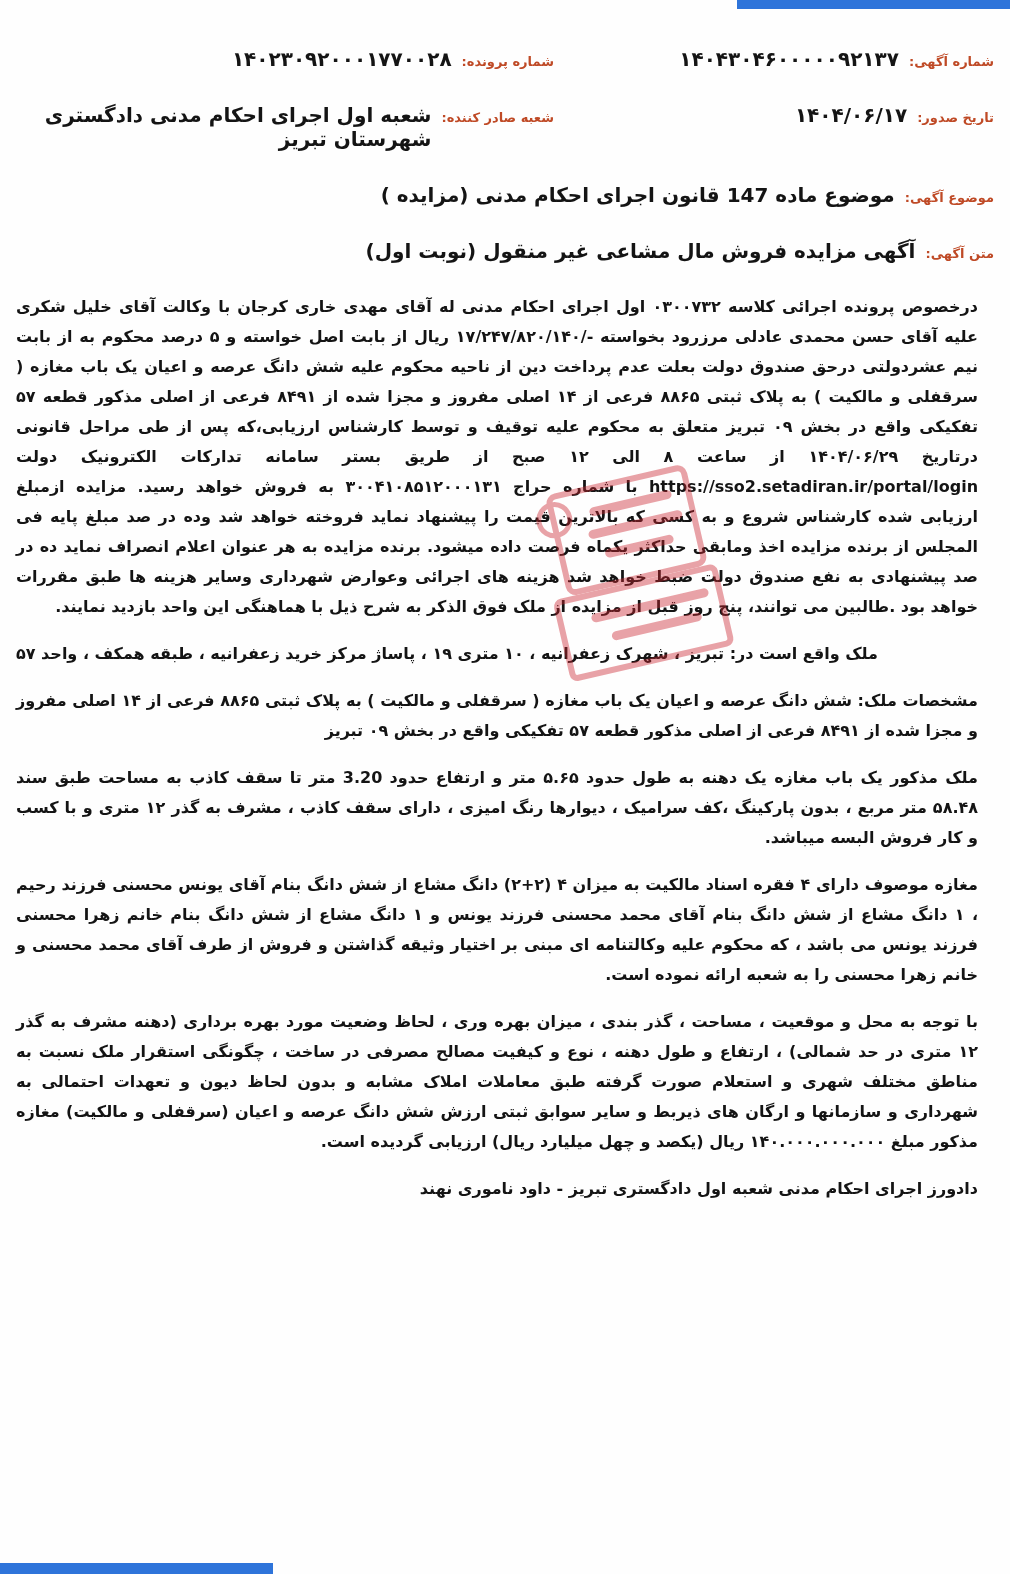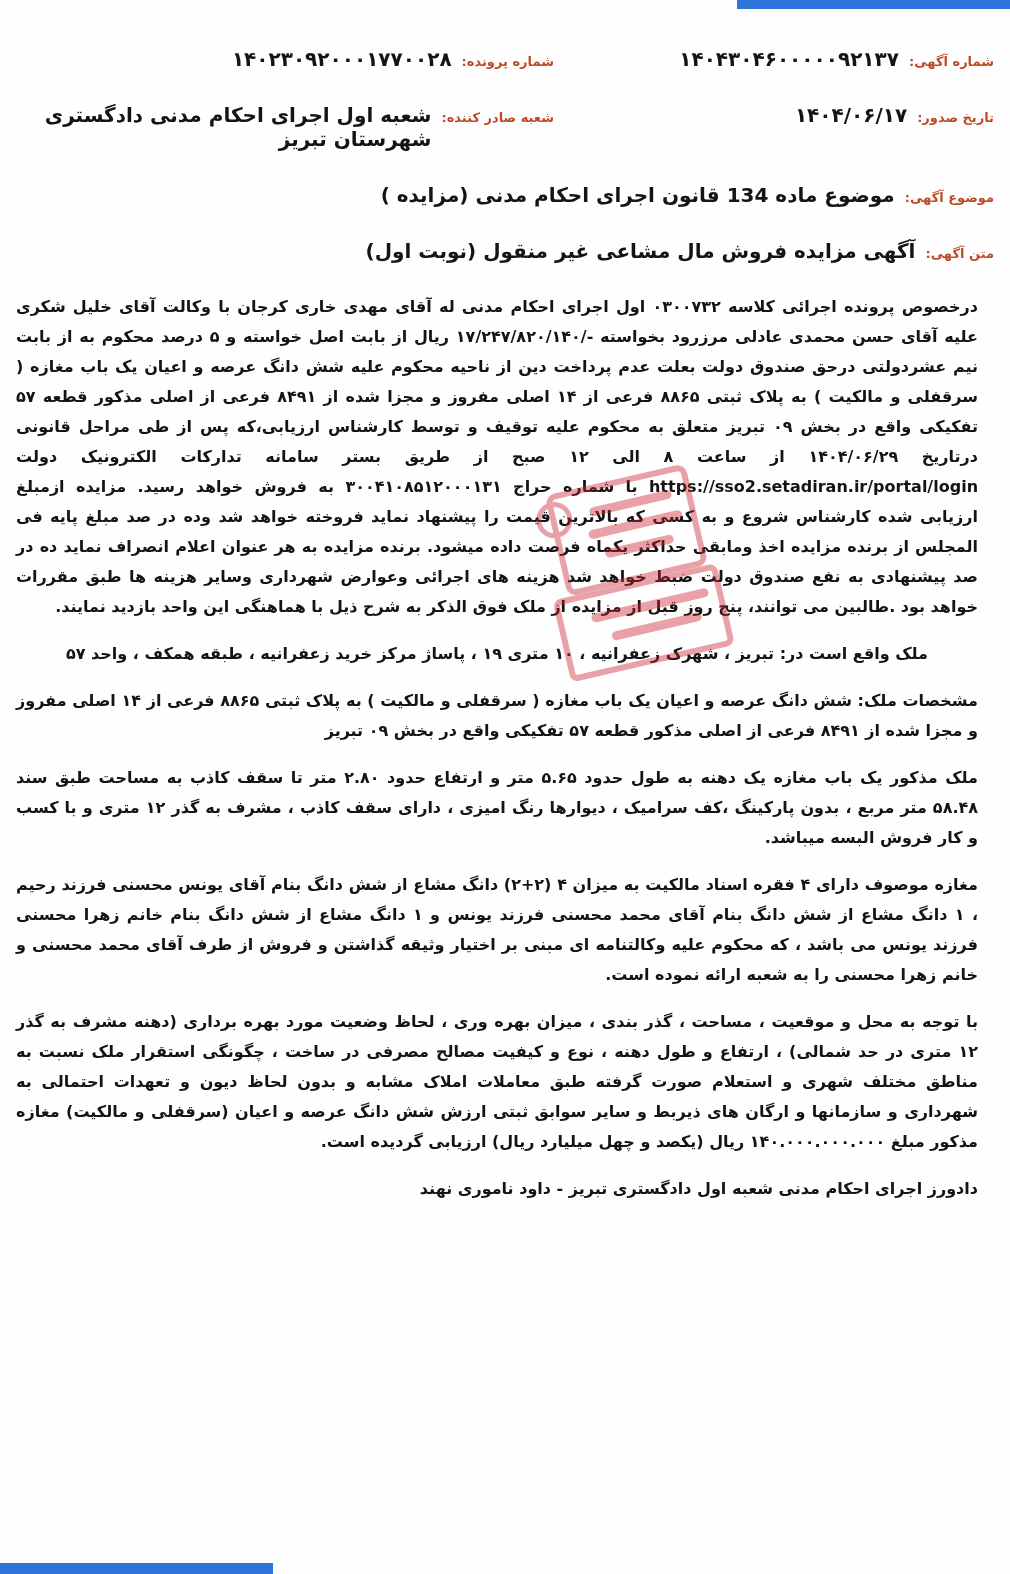--- a/index.html
+++ b/index.html
@@ -132,7 +132,7 @@
     <div class="hrow">
       <div class="hf">
         <span class="lbl">موضوع آگهی:</span>
-        <span class="val">موضوع ماده 134 قانون اجرای احکام مدنی (مزایده )</span>
+        <span class="val">موضوع ماده 147 قانون اجرای احکام مدنی (مزایده )</span>
       </div>
     </div>
 

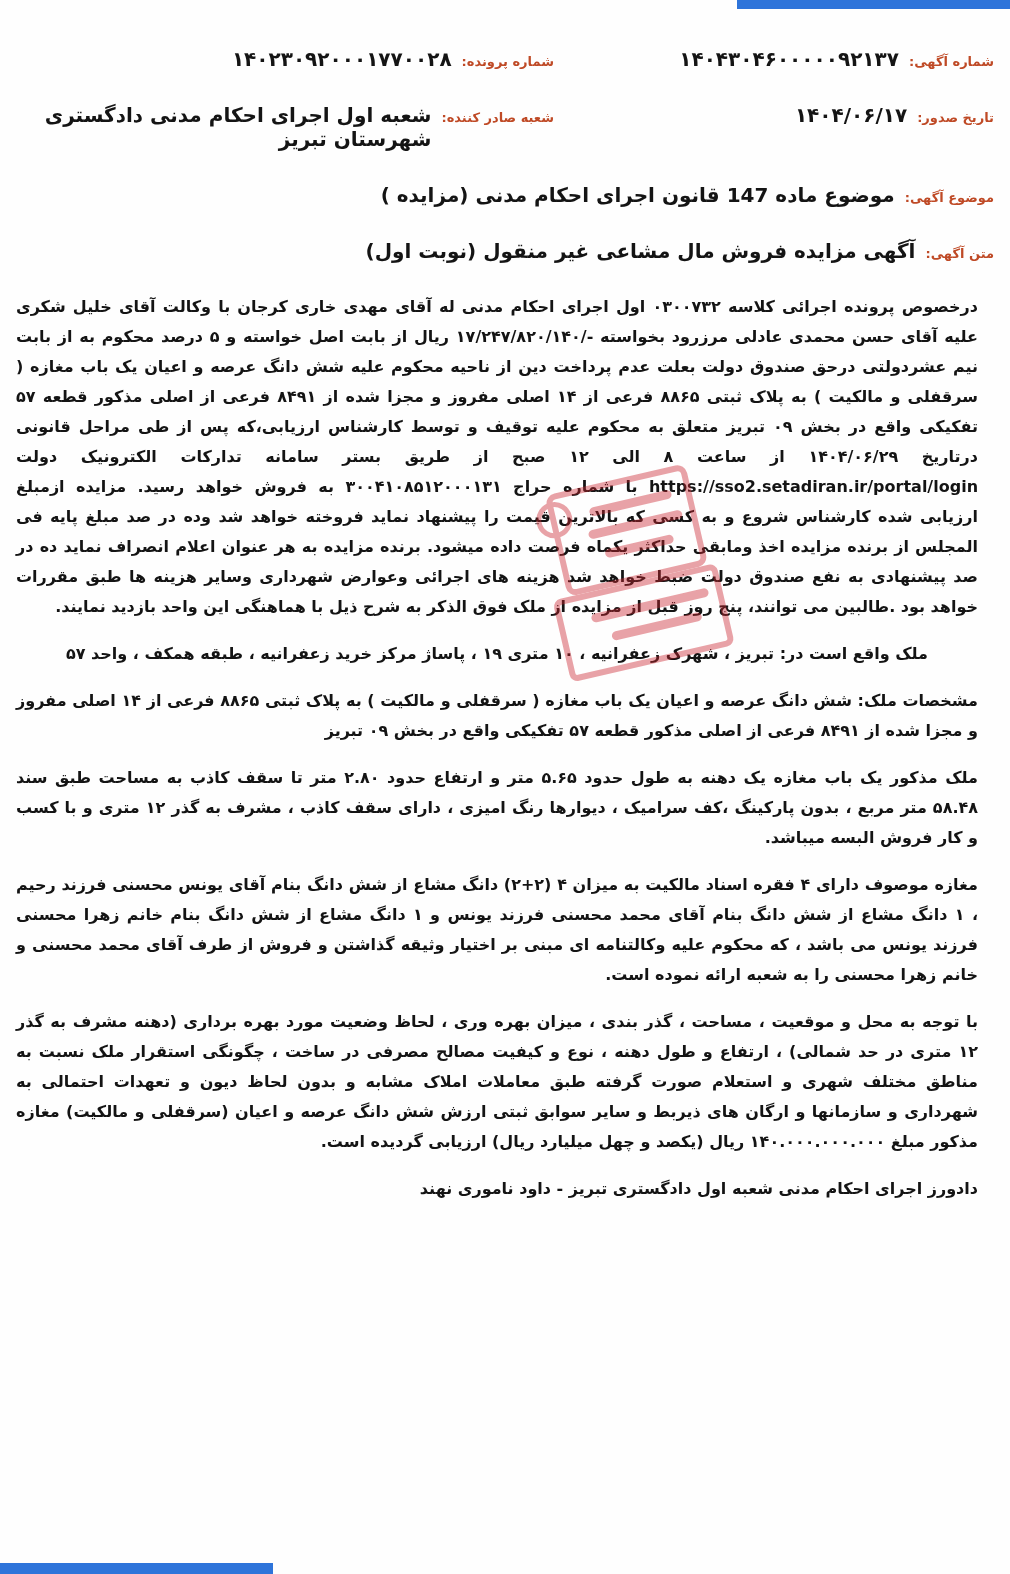--- a/index.html
+++ b/index.html
@@ -48,7 +48,7 @@
     text-align:justify;
     color:#141414;
   }
-  .para.single { text-align:center; }
+  .para.single { text-align:left; }
   .para.sig { margin-top:6px; text-align:right; }
 
   

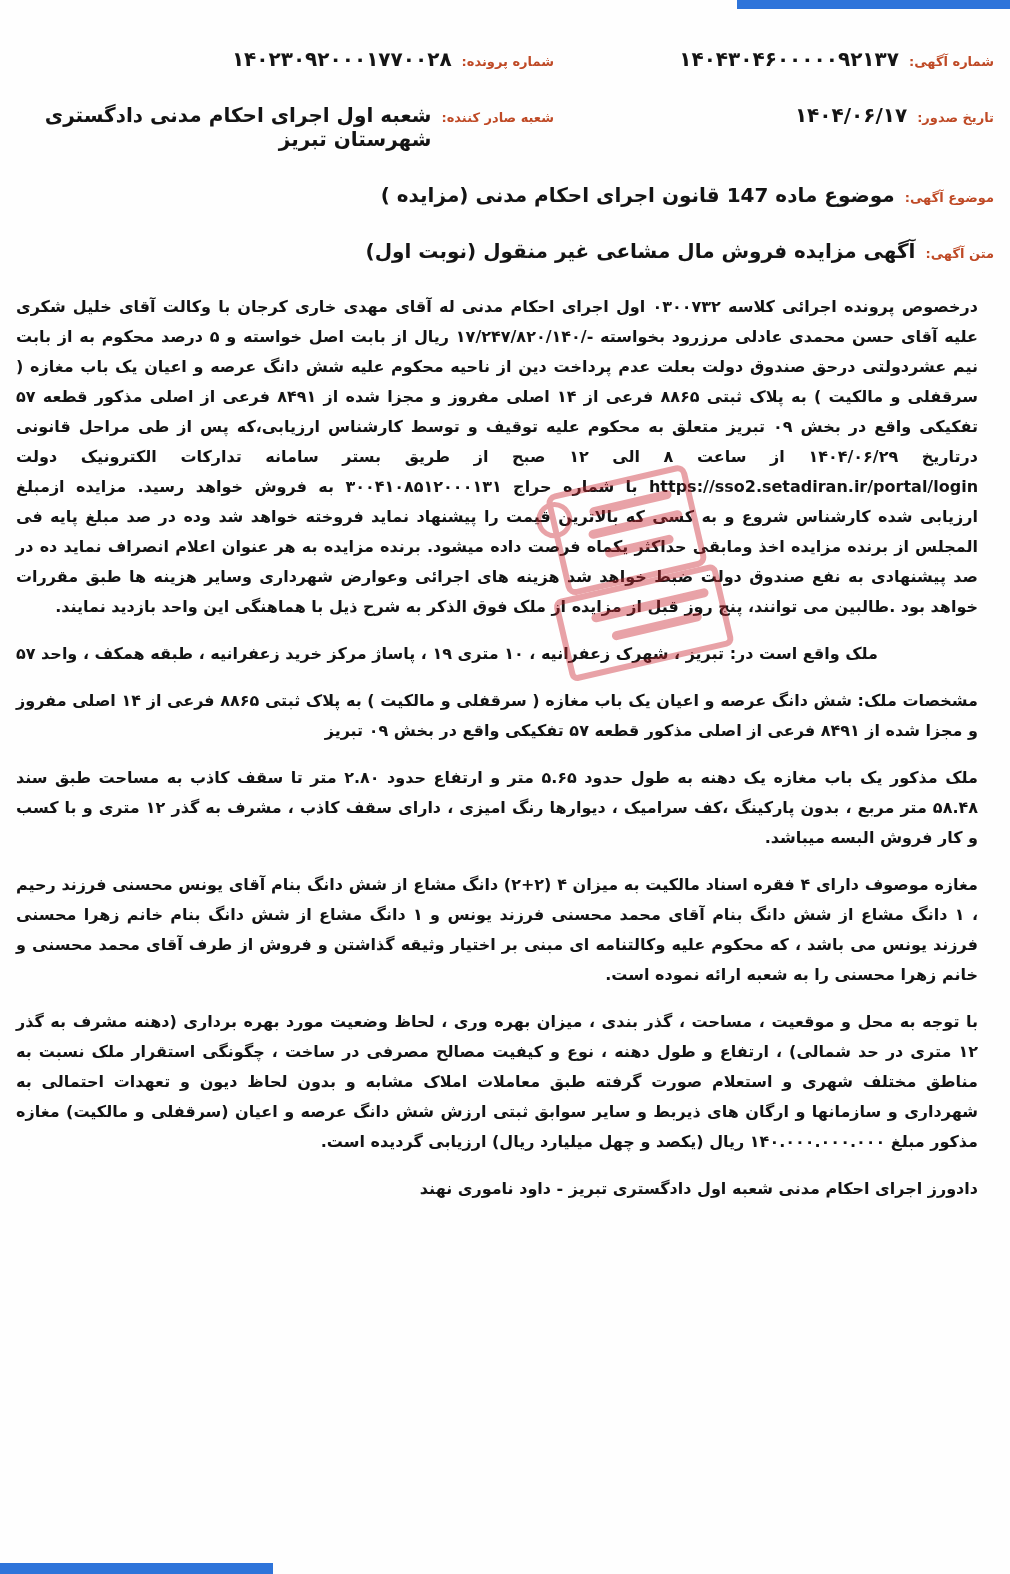--- a/index.html
+++ b/index.html
@@ -149,7 +149,7 @@
     <p class="para">درخصوص پرونده اجرائی کلاسه ۰۳۰۰۷۳۲ اول اجرای احکام مدنی له آقای مهدی خاری کرجان با وکالت آقای خلیل شکری علیه آقای حسن محمدی عادلی مرزرود بخواسته -/۱۷/۲۴۷/۸۲۰/۱۴۰ ریال از بابت اصل خواسته و ۵ درصد محکوم به از بابت نیم عشردولتی درحق صندوق دولت بعلت عدم پرداخت دین از ناحیه محکوم علیه شش دانگ عرصه و اعیان یک باب مغازه ( سرقفلی و مالکیت ) به پلاک ثبتی ۸۸۶۵ فرعی از ۱۴ اصلی مفروز و مجزا شده از ۸۴۹۱ فرعی از اصلی مذکور قطعه ۵۷ تفکیکی واقع در بخش ۰۹ تبریز متعلق به محکوم علیه توقیف و توسط کارشناس ارزیابی،که پس از طی مراحل قانونی درتاریخ ۱۴۰۴/۰۶/۲۹ از ساعت ۸ الی ۱۲ صبح از طریق بستر سامانه تدارکات الکترونیک دولت https://sso2.setadiran.ir/portal/login با شماره حراج ۳۰۰۴۱۰۸۵۱۲۰۰۰۱۳۱ به فروش خواهد رسید. مزایده ازمبلغ ارزیابی شده کارشناس شروع و به کسی که بالاترین قیمت را پیشنهاد نماید فروخته خواهد شد وده در صد مبلغ پایه فی المجلس از برنده مزایده اخذ ومابقی حداکثر یکماه فرصت داده میشود. برنده مزایده به هر عنوان اعلام انصراف نماید ده در صد پیشنهادی به نفع صندوق دولت ضبط خواهد شد هزینه های اجرائی وعوارض شهرداری وسایر هزینه ها طبق مقررات خواهد بود .طالبین می توانند، پنج روز قبل از مزایده از ملک فوق الذکر به شرح ذیل با هماهنگی این واحد بازدید نمایند.</p>
     <p class="para single">ملک واقع است در: تبریز ، شهرک زعفرانیه ، ۱۰ متری ۱۹ ، پاساژ مرکز خرید زعفرانیه ،  طبقه همکف ، واحد ۵۷</p>
     <p class="para">مشخصات ملک: شش دانگ عرصه و اعیان یک باب مغازه ( سرقفلی و مالکیت ) به پلاک ثبتی ۸۸۶۵ فرعی از ۱۴ اصلی مفروز و مجزا شده از ۸۴۹۱ فرعی از اصلی مذکور قطعه ۵۷ تفکیکی واقع در بخش ۰۹ تبریز</p>
-    <p class="para">ملک مذکور  یک باب مغازه یک دهنه به طول حدود ۵.۶۵ متر و ارتفاع حدود ۲.۸۰ متر تا سقف کاذب به مساحت طبق سند ۵۸.۴۸ متر مربع ، بدون پارکینگ ،کف سرامیک ، دیوارها رنگ امیزی ، دارای سقف کاذب ، مشرف به گذر ۱۲ متری و با کسب و کار فروش البسه میباشد.</p>
+    <p class="para">ملک مذکور  یک باب مغازه یک دهنه به طول حدود ۵.۶۵ متر و ارتفاع حدود 3.20 متر تا سقف کاذب به مساحت طبق سند ۵۸.۴۸ متر مربع ، بدون پارکینگ ،کف سرامیک ، دیوارها رنگ امیزی ، دارای سقف کاذب ، مشرف به گذر ۱۲ متری و با کسب و کار فروش البسه میباشد.</p>
     <p class="para">مغازه موصوف دارای ۴ فقره اسناد مالکیت به میزان ۴ (۲+۲) دانگ مشاع از شش دانگ بنام آقای یونس محسنی  فرزند رحیم ، ۱ دانگ مشاع از شش دانگ بنام آقای محمد محسنی فرزند یونس و ۱ دانگ مشاع از شش دانگ بنام خانم زهرا محسنی فرزند یونس می باشد ، که محکوم علیه وکالتنامه ای مبنی بر اختیار وثیقه گذاشتن و فروش از طرف آقای محمد محسنی و خانم زهرا محسنی را به شعبه ارائه نموده است.</p>
     <p class="para">با توجه به محل و موقعیت  ، مساحت ، گذر بندی ، میزان بهره وری ، لحاظ وضعیت مورد بهره برداری (دهنه مشرف به گذر ۱۲ متری در حد شمالی) ، ارتفاع و طول دهنه ، نوع و کیفیت مصالح مصرفی در ساخت ، چگونگی استقرار ملک نسبت به مناطق مختلف شهری و استعلام صورت گرفته طبق معاملات املاک مشابه و بدون لحاظ دیون و تعهدات احتمالی به شهرداری و سازمانها و ارگان های ذیربط و سایر سوابق ثبتی ارزش شش دانگ عرصه و اعیان (سرقفلی و مالکیت) مغازه مذکور مبلغ ۱۴۰.۰۰۰.۰۰۰.۰۰۰ ریال (یکصد و چهل میلیارد ریال) ارزیابی گردیده است.</p>
     <p class="para sig">دادورز اجرای احکام مدنی شعبه اول دادگستری تبریز - داود ناموری نهند</p>

